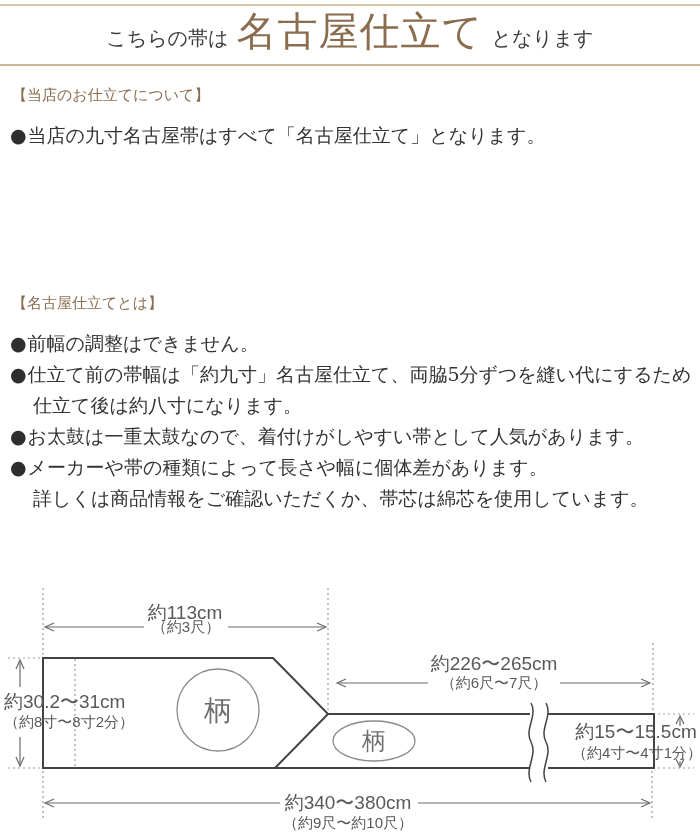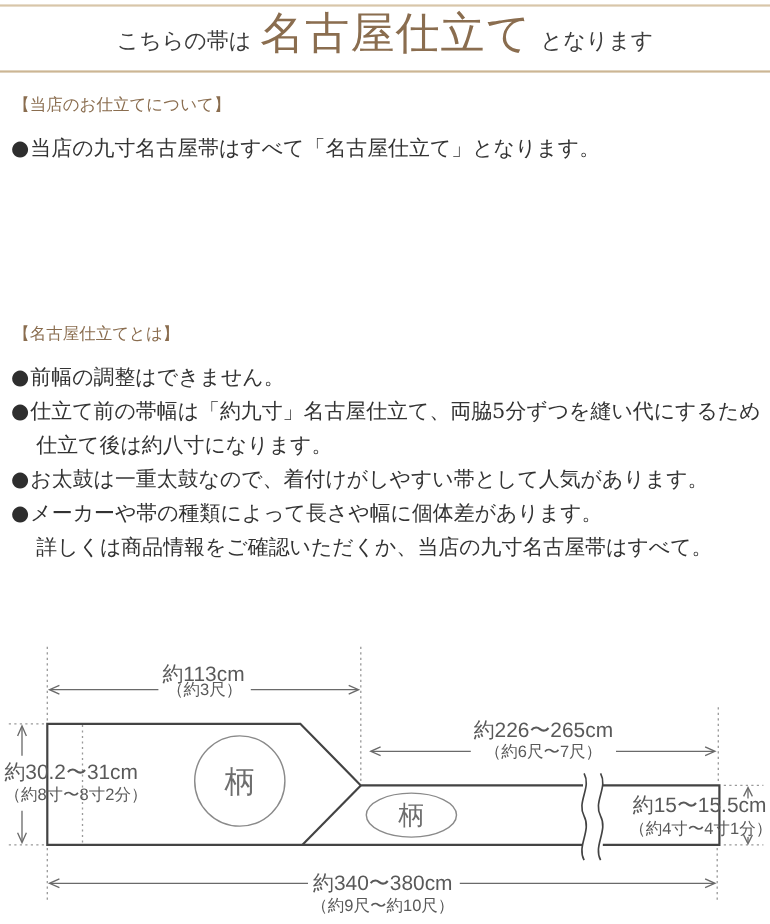--- a/index.html
+++ b/index.html
@@ -57,7 +57,7 @@
     <div class="row cont"><span>仕立て後は約八寸になります。</span></div>
     <div class="row"><span class="bullet">●</span><span>お太鼓は一重太鼓なので、着付けがしやすい帯として人気があります。</span></div>
     <div class="row"><span class="bullet">●</span><span>メーカーや帯の種類によって長さや幅に個体差があります。</span></div>
-    <div class="row cont"><span>詳しくは商品情報をご確認いただくか、当店の九寸名古屋帯はすべて。</span></div>
+    <div class="row cont"><span>詳しくは商品情報をご確認いただくか、帯芯は綿芯を使用しています。</span></div>
   </div>
 
   <svg class="diagram" width="700" height="265" viewBox="0 0 700 265" xmlns="http://www.w3.org/2000/svg">

